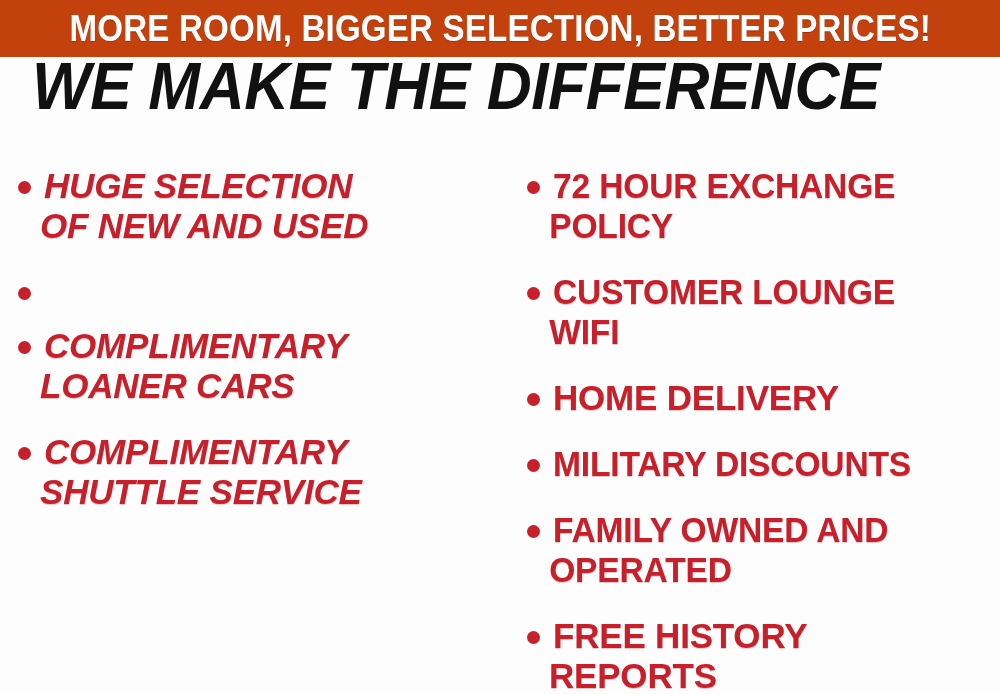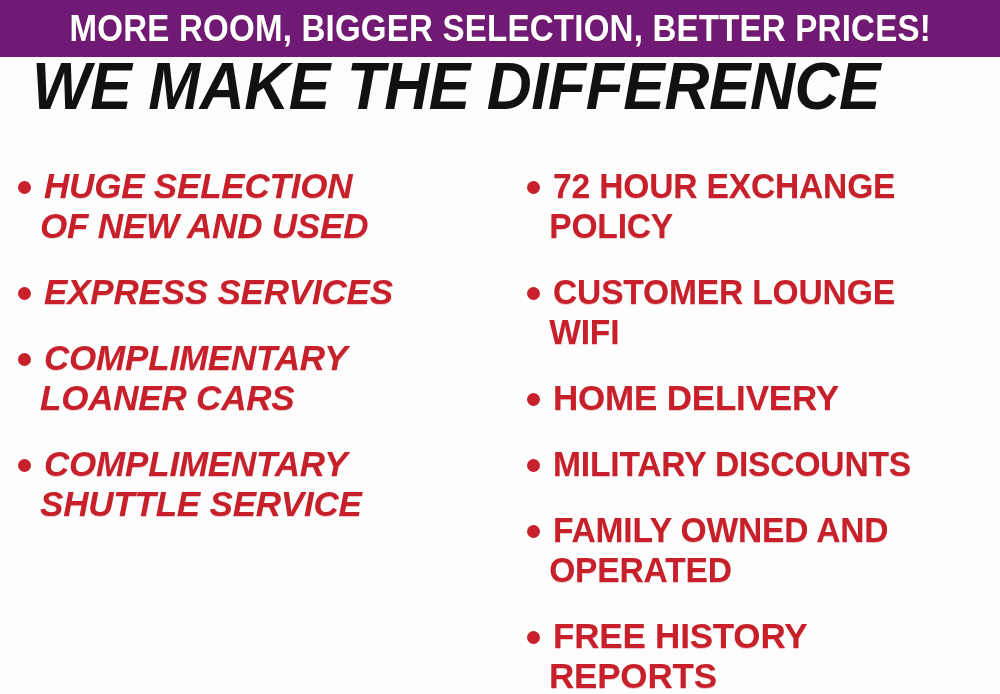--- a/index.html
+++ b/index.html
@@ -29,7 +29,7 @@
     top: 0;
     width: 1000px;
     height: 57px;
-    background: #701a75;
+    background: #c2410c;
     display: flex;
     align-items: center;
     justify-content: center;

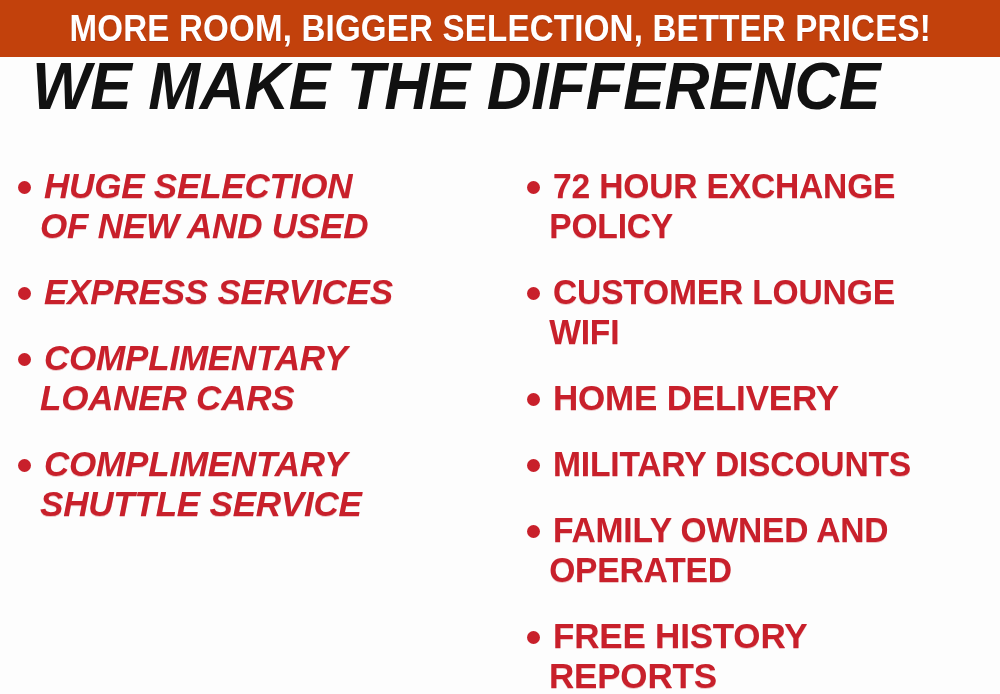--- a/index.html
+++ b/index.html
@@ -157,9 +157,6 @@
 
       <div class="bullet-item">
         <span class="bullet-dot"></span>
-        <span class="bullet-label">
-          <span>EXPRESS SERVICES</span>
-        </span>
       </div>
 
 

